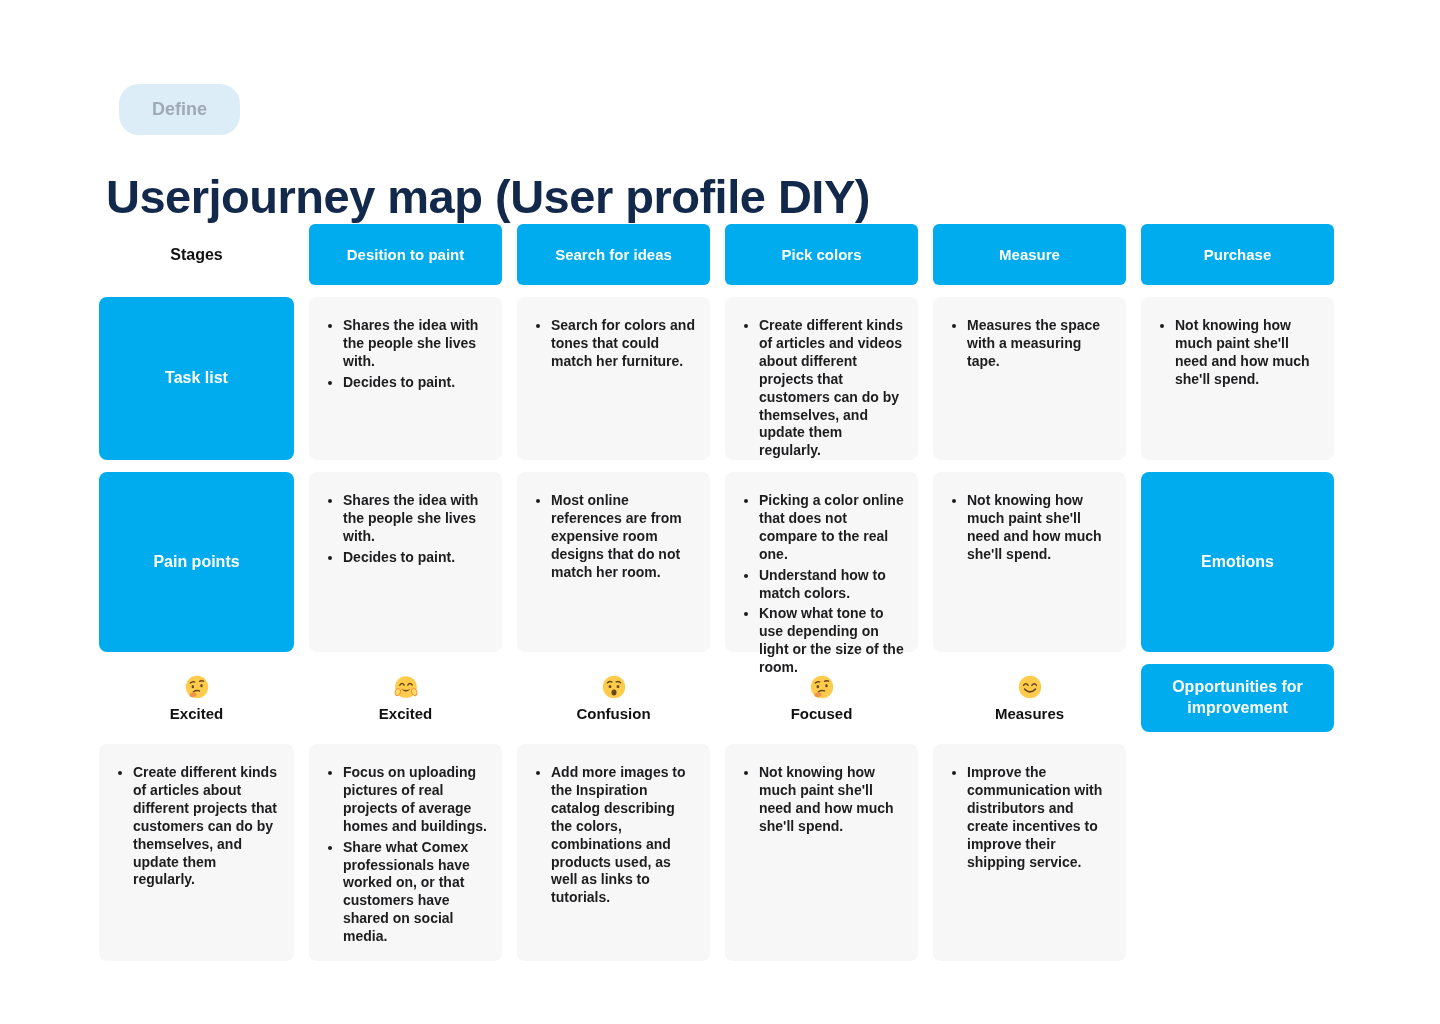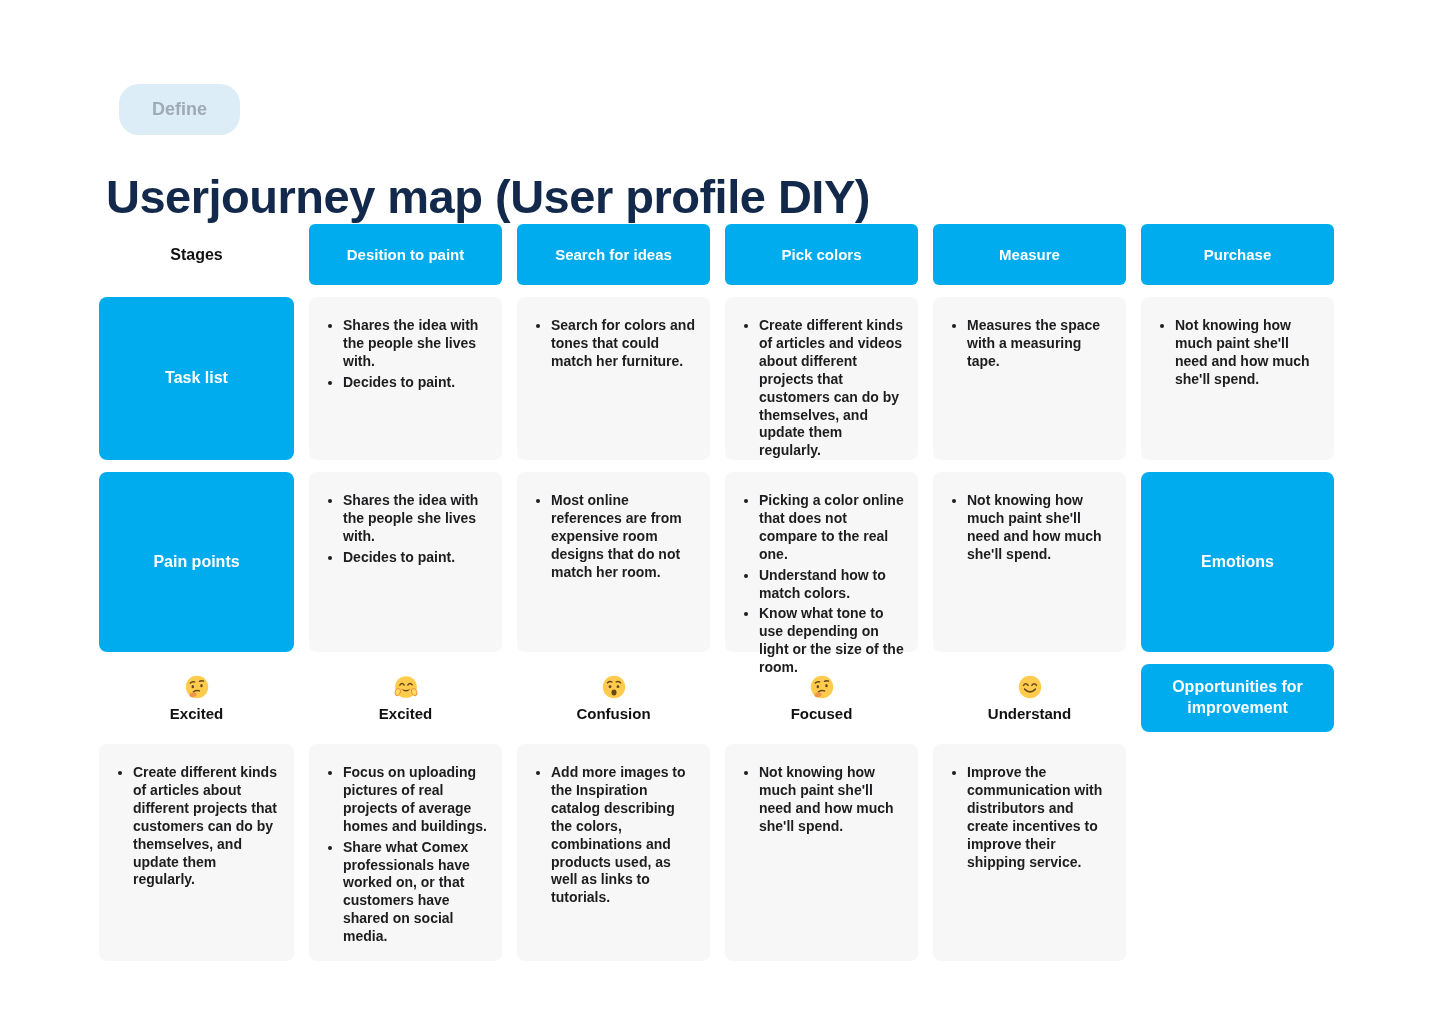--- a/index.html
+++ b/index.html
@@ -194,7 +194,7 @@
       <path d="M20.6 15.8 q3.2 -4.6 6.4 0" stroke="#65471B" stroke-width="2" fill="none" stroke-linecap="round"></path>
       <path d="M10.5 21 q7.5 7.6 15 0" stroke="#65471B" stroke-width="2.2" fill="none" stroke-linecap="round"></path>
     </svg>
-    <div class="emotion-label">Understand</div>
+    <div class="emotion-label">Measures</div>
   </div>
 
   <div class="row-label">Opportunities for improvement</div>

